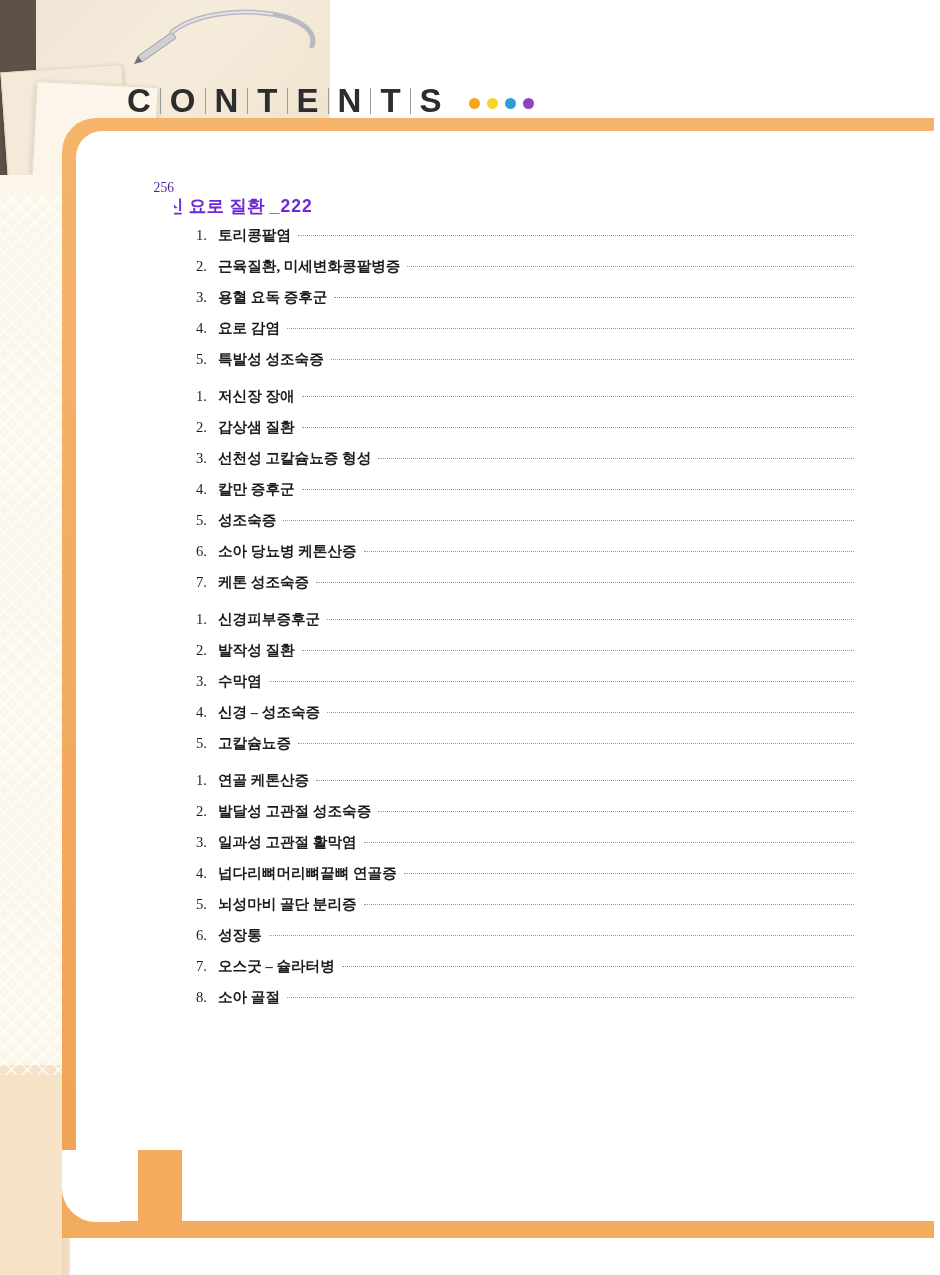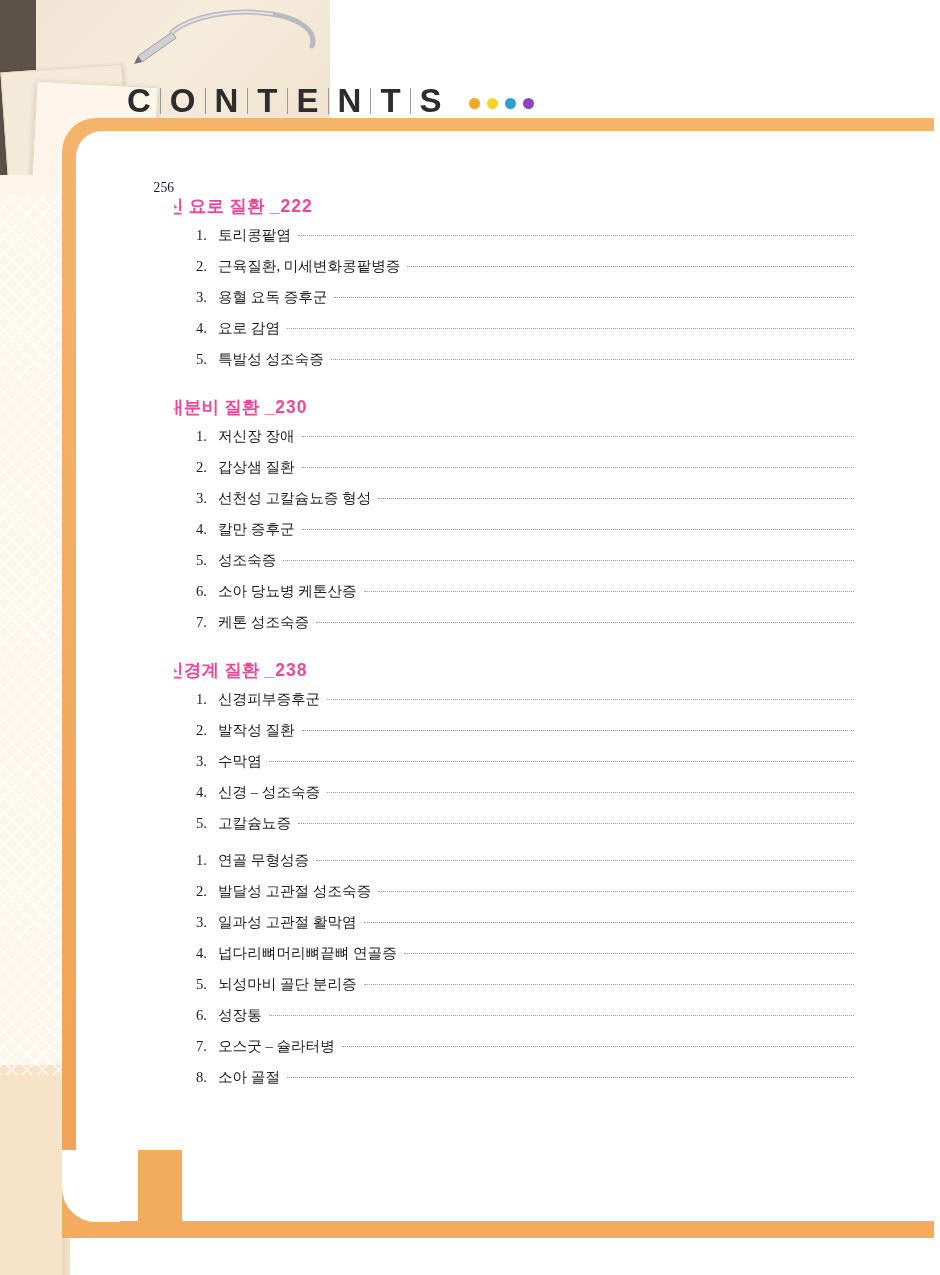--- a/index.html
+++ b/index.html
@@ -236,7 +236,7 @@
     width: 34px;
     text-align: right;
     font-size: 13.6px;
-    color: #0f172a;
+    color: #4c1d95;
   }
 </style>
 </head>

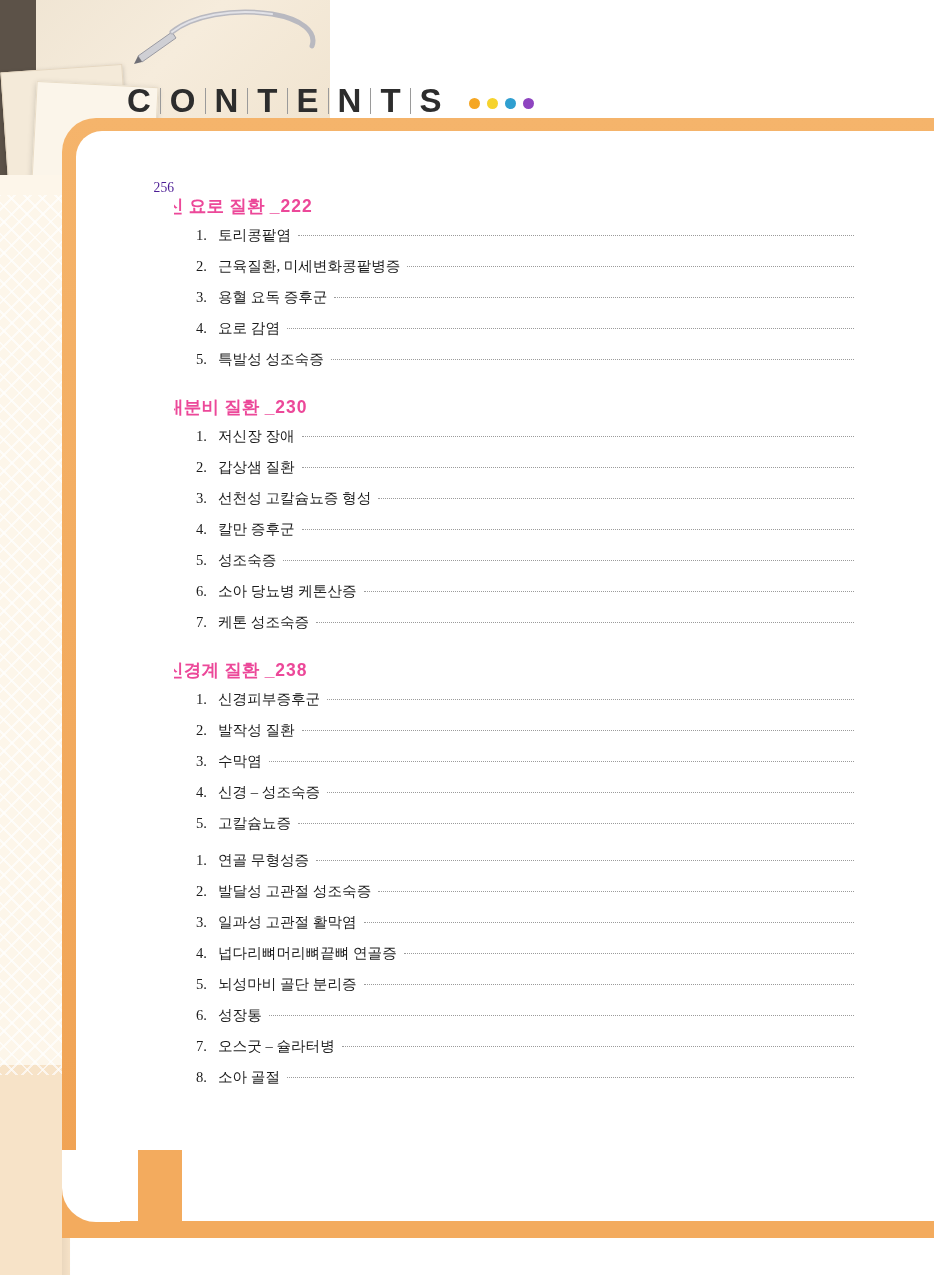--- a/index.html
+++ b/index.html
@@ -196,7 +196,7 @@
     font-family: "Liberation Sans", sans-serif;
     font-weight: bold;
     font-size: 17.5px;
-    color: #ec4899;
+    color: #6d28d9;
     letter-spacing: .2px;
   }
   .group-title .pg {

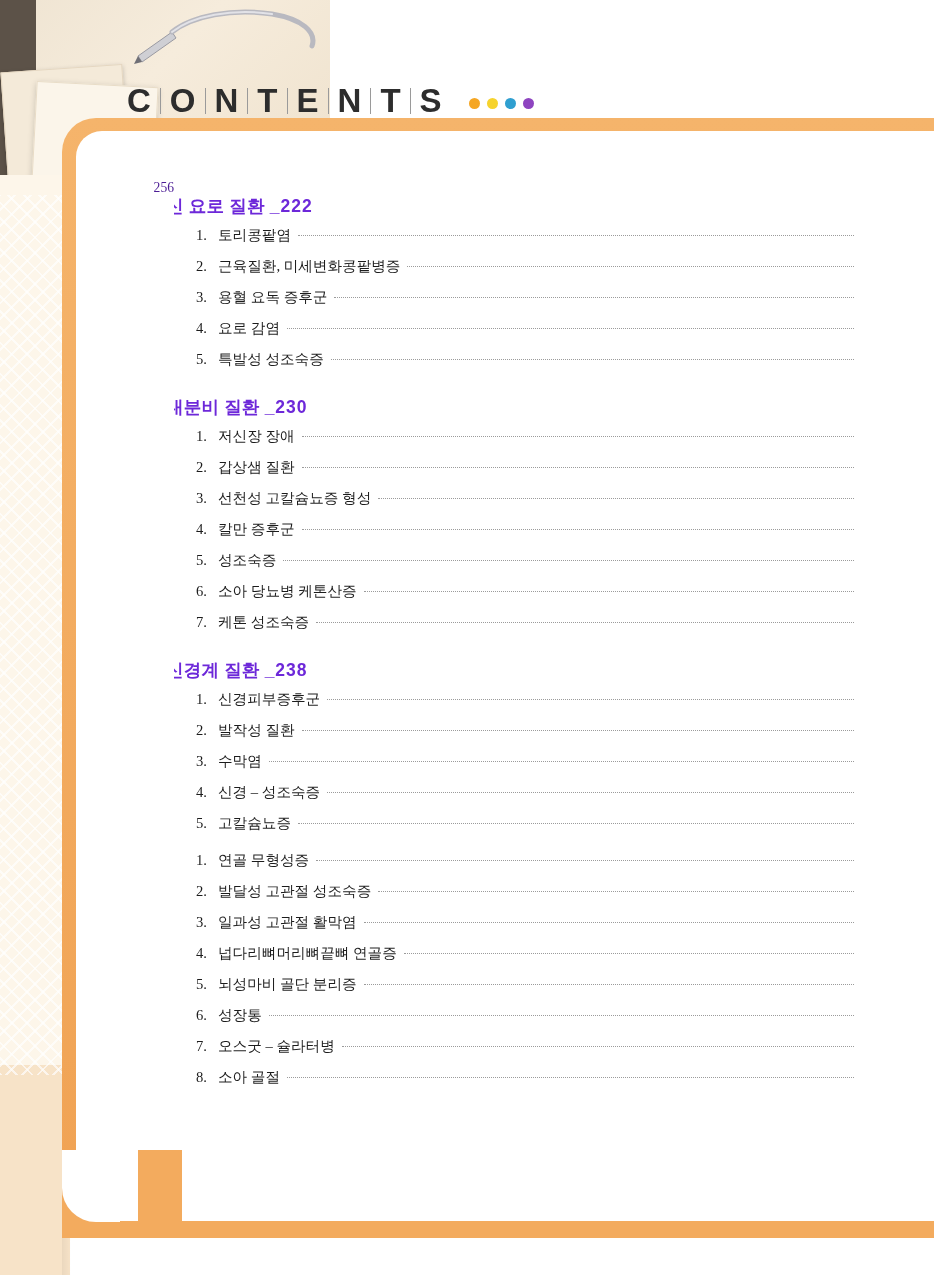--- a/index.html
+++ b/index.html
@@ -222,6 +222,7 @@
     flex: 0 0 auto;
     white-space: nowrap;
     padding-right: 7px;
+    font-weight: bold;
   }
   .entry .dots {
     flex: 1 1 auto;

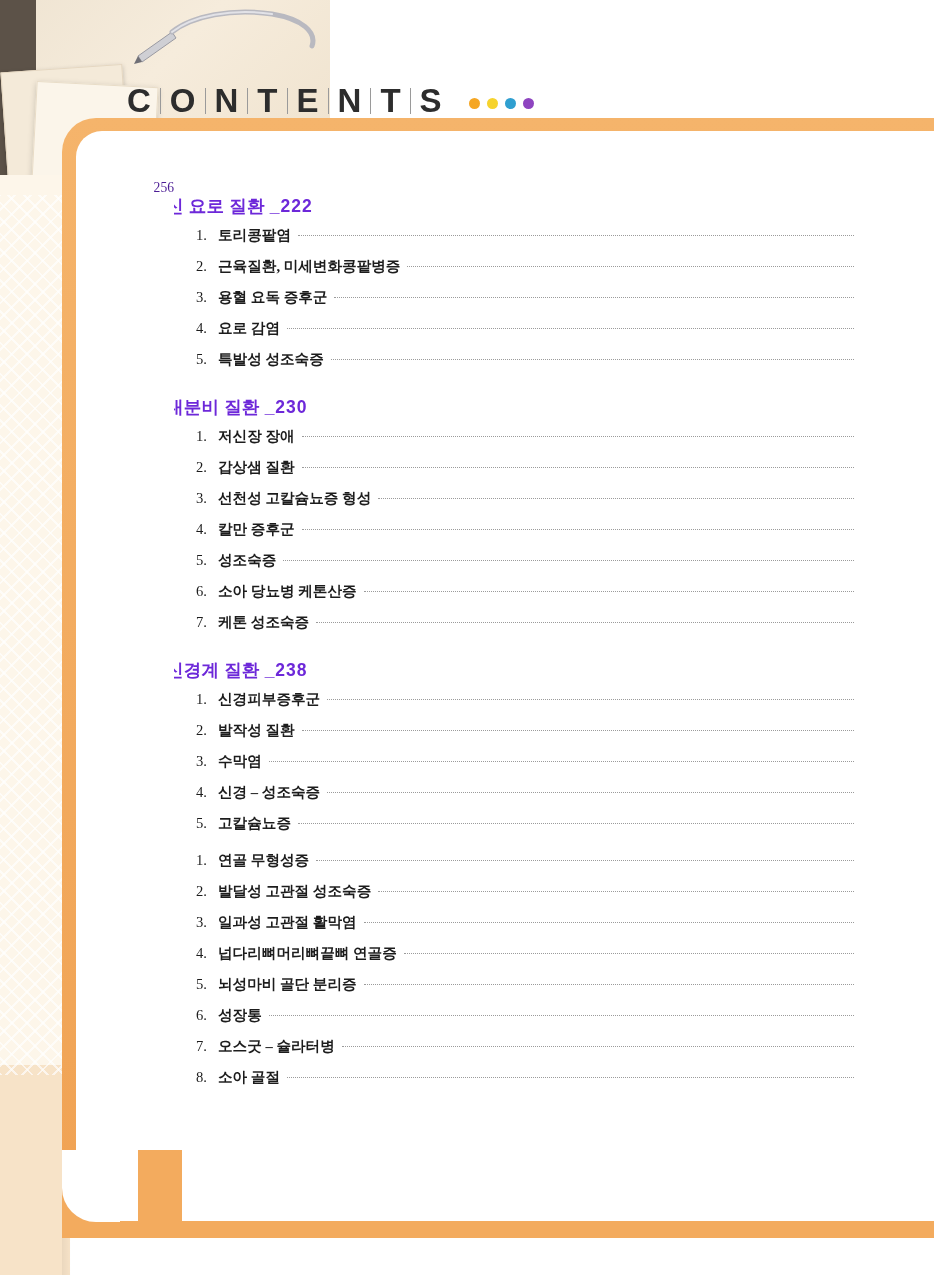--- a/index.html
+++ b/index.html
@@ -331,10 +331,6 @@
         </div>
       </div>
       <div class="group">
-        <div class="group-head">
-          <span class="plus-icon"></span>
-          <span class="group-title">내분비 질환 <span class="pg">_230</span></span>
-        </div>
         <div class="entry">
           <span class="num">1.</span>
           <span class="label">저신장 장애</span>

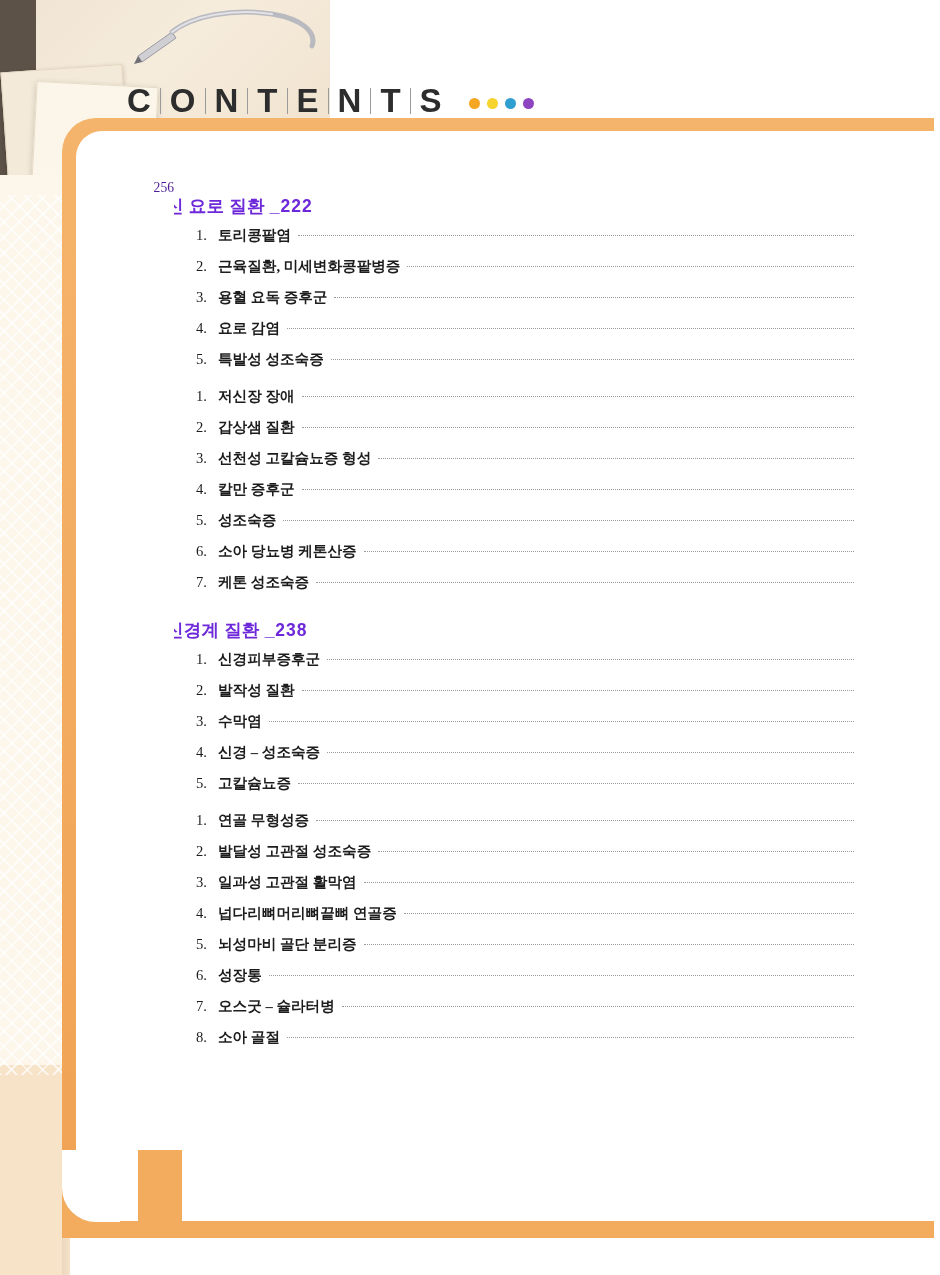--- a/index.html
+++ b/index.html
@@ -375,10 +375,6 @@
         </div>
       </div>
       <div class="group">
-        <div class="group-head">
-          <span class="plus-icon"></span>
-          <span class="group-title">신경계 질환 <span class="pg">_238</span></span>
-        </div>
         <div class="entry">
           <span class="num">1.</span>
           <span class="label">신경피부증후군</span>

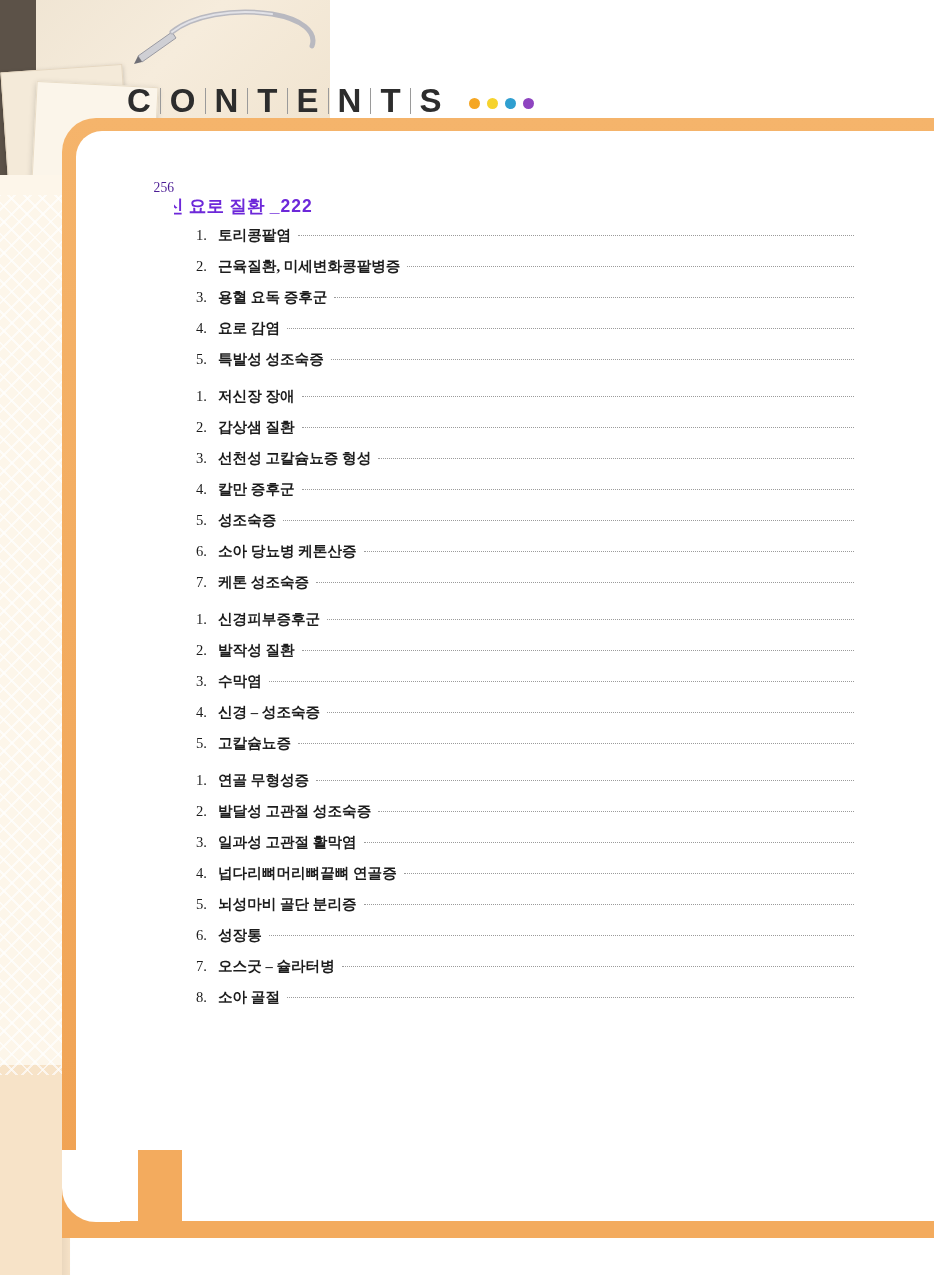--- a/index.html
+++ b/index.html
@@ -409,7 +409,7 @@
       <div class="group">
         <div class="entry">
           <span class="num">1.</span>
-          <span class="label">연골 무형성증</span>
+          <span class="label">연골 케톤산증</span>
           <span class="dots"></span>
           <span class="page">249</span>
         </div>

